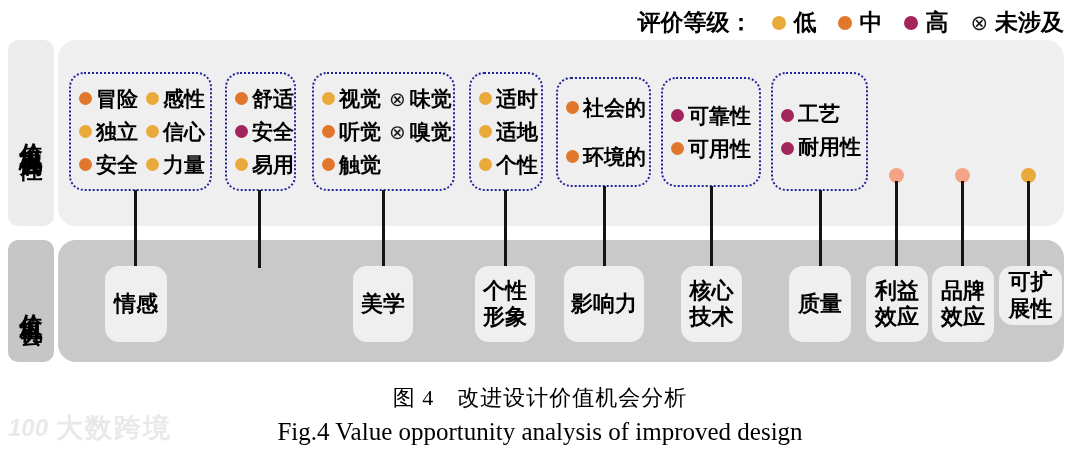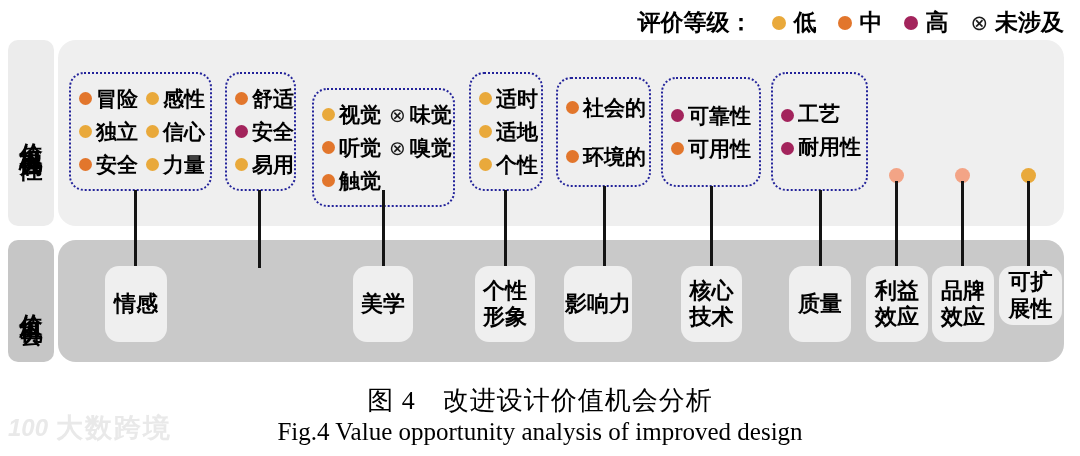--- a/index.html
+++ b/index.html
@@ -132,7 +132,7 @@
         <span>易用</span>
       </span>
     </div>
-  <div class="attr-box" style="left: 312px; top: 88px; width: 143px; height: 119px; grid-template-columns: repeat(2, auto);">
+  <div class="attr-box" style="left: 312px; top: 72px; width: 143px; height: 119px; grid-template-columns: repeat(2, auto);">
       <span class="attr-item">
         <span class="dot" style="background: rgb(233, 169, 59);"></span>
         <span>视觉</span>

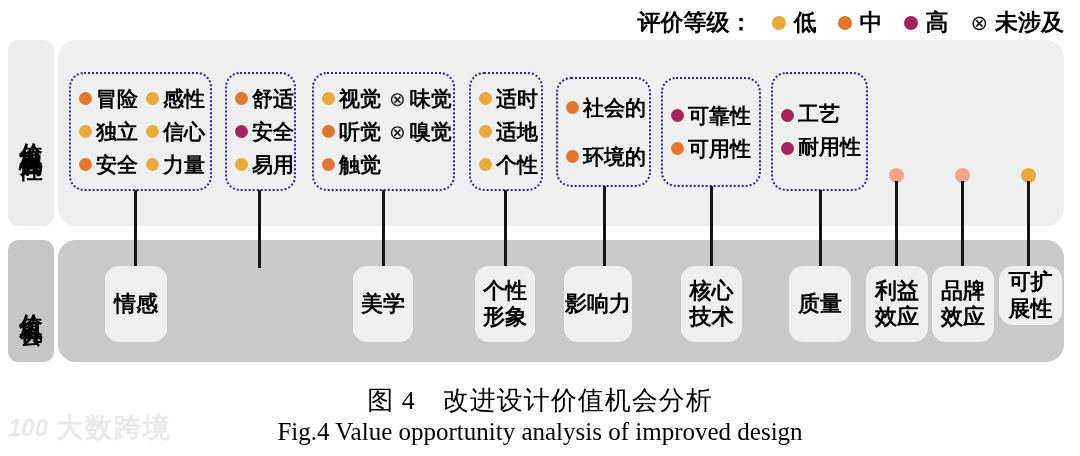--- a/index.html
+++ b/index.html
@@ -224,7 +224,7 @@
       <div>个性</div>
       <div>形象</div>
     </div>
-  <div class="opp-box" style="left:564px;top:266px;width:68px;height:76px;">
+  <div class="opp-box" style="left:564px;top:266px;width:80px;height:76px;">
       <div>影响力</div>
     </div>
   <div class="opp-box" style="left:789px;top:266px;width:62px;height:76px;">

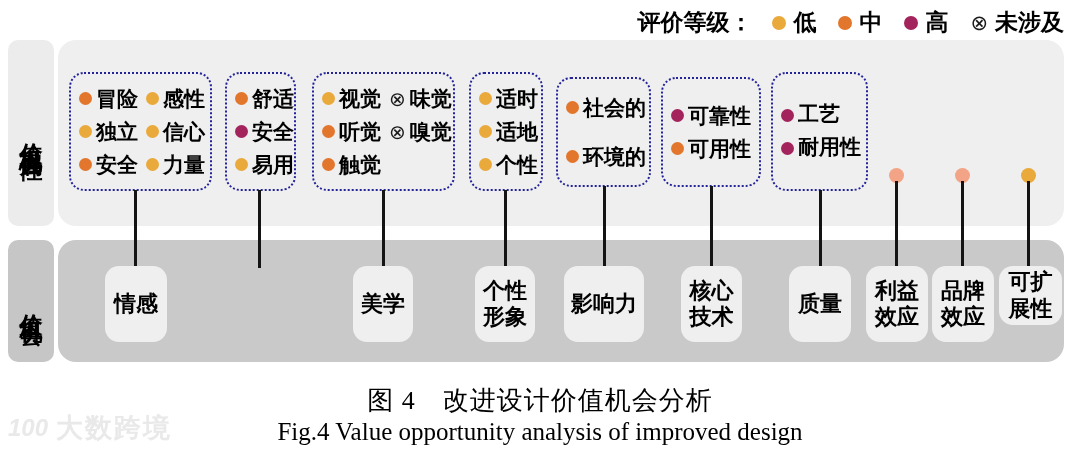--- a/index.html
+++ b/index.html
@@ -46,7 +46,7 @@
   }
   
   .caption-zh{position:absolute;top:383px;left:0;width:100%;text-align:center;
-    font-family:"Liberation Serif",serif;font-size:26px;letter-spacing:1px;}
+    font-family:"Liberation Serif",serif;font-size:22px;letter-spacing:1px;}
   .caption-en{position:absolute;top:418px;left:0;width:100%;text-align:center;
     font-family:"Liberation Serif",serif;font-size:25px;}
   .watermark{

